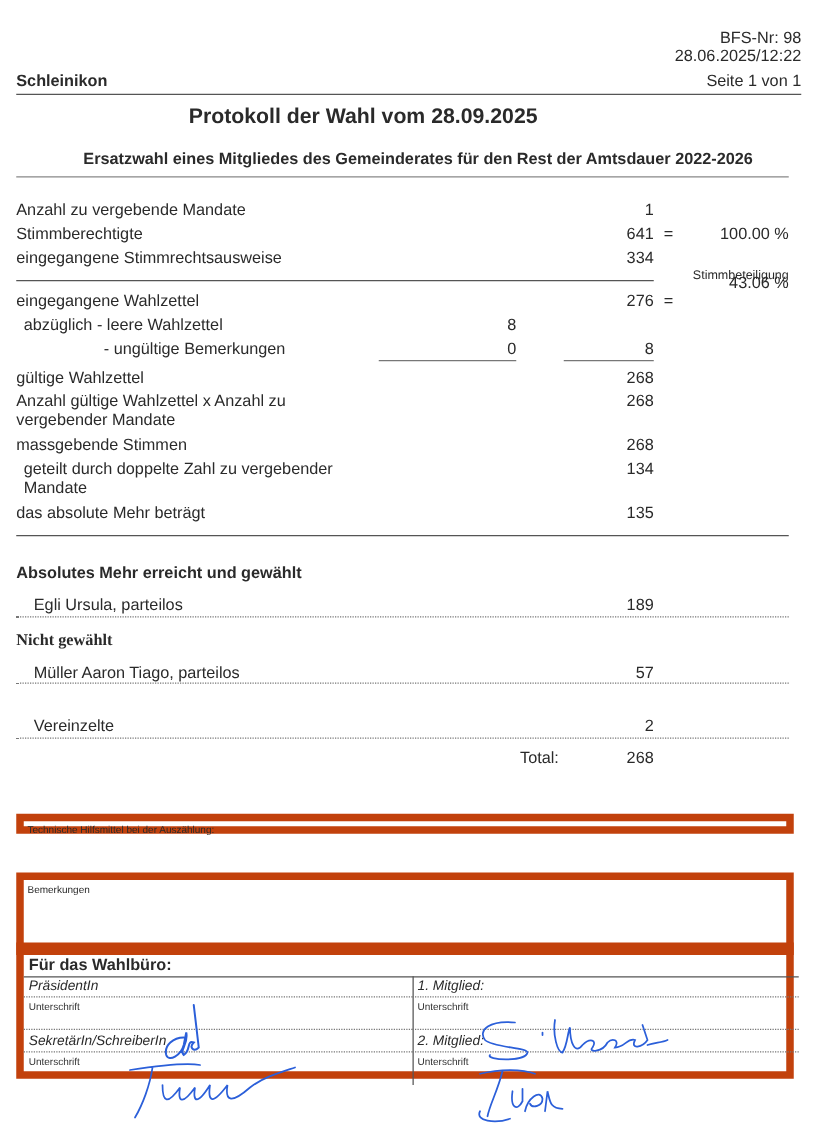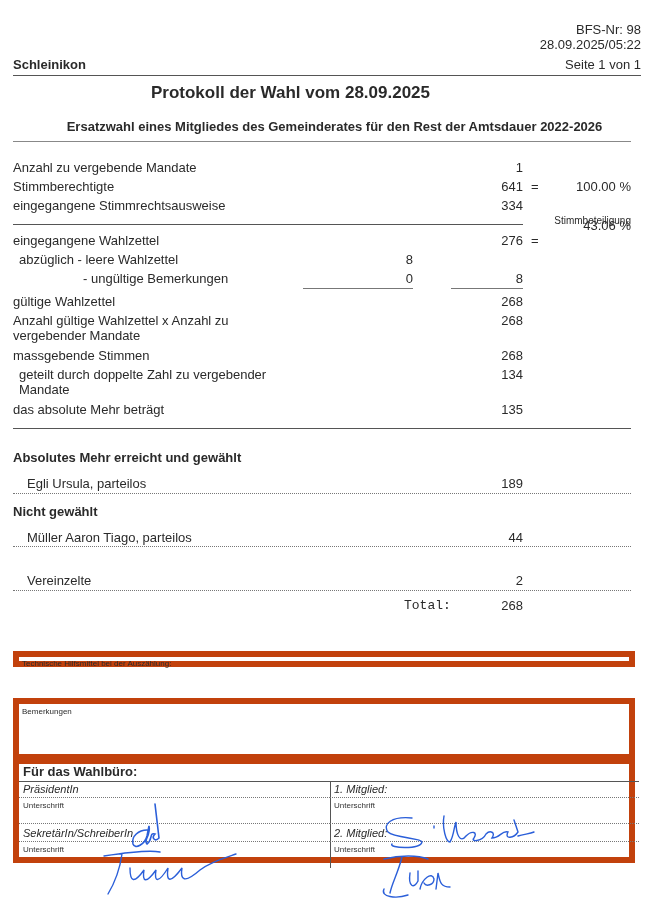--- a/index.html
+++ b/index.html
@@ -21,7 +21,7 @@
 <body>
 
 <div class="abs r t13" style="right:28px; top:22px;">BFS-Nr: 98</div>
-<div class="abs r t13" style="right:28px; top:37px;">28.09.2025/05:22</div>
+<div class="abs r t13" style="right:28px; top:37px;">28.06.2025/12:22</div>
 <div class="abs b t13" style="left:13px; top:57px;">Schleinikon</div>
 <div class="abs r t13" style="right:28px; top:57px;">Seite 1 von 1</div>
 <div class="hr" style="left:13px; width:628px; top:75px;"></div>

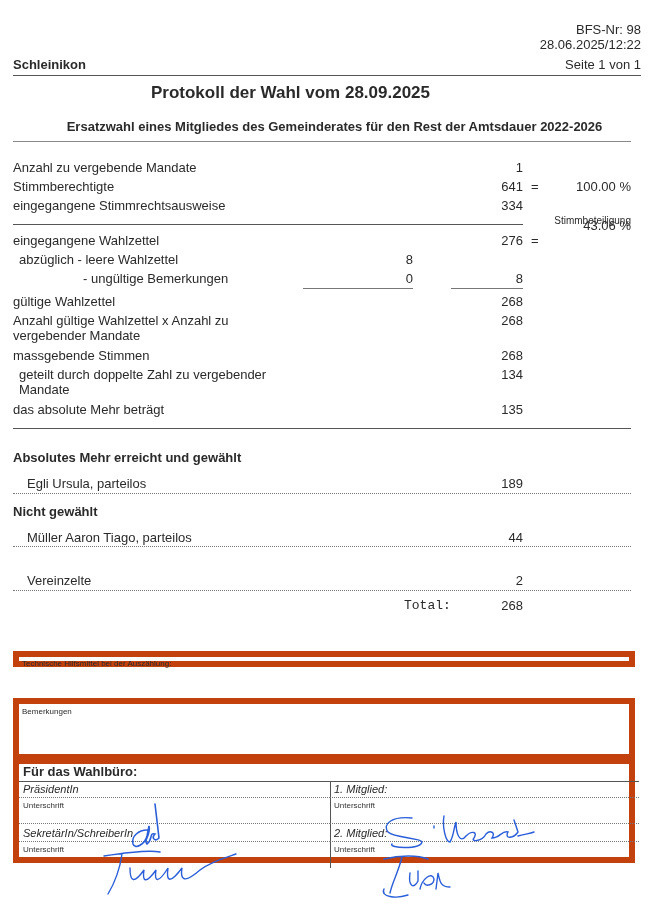--- a/index.html
+++ b/index.html
@@ -81,7 +81,7 @@
 <div class="abs t13 r" style="right:146px; top:476px;">189</div>
 <div class="dot" style="left:13px; width:618px; top:493px;"></div>
 
-<div class="abs b t13" style="left:13px; top:504px;">Nicht gewählt</div>
+<div class="abs b t13" style="left:13px; top:504px;font-family:Liberation Serif, serif;">Nicht gewählt</div>
 <div class="abs t13" style="left:27px; top:530px;">Müller Aaron Tiago, parteilos</div>
 <div class="abs t13 r" style="right:146px; top:530px;">44</div>
 <div class="dot" style="left:13px; width:618px; top:546px;"></div>

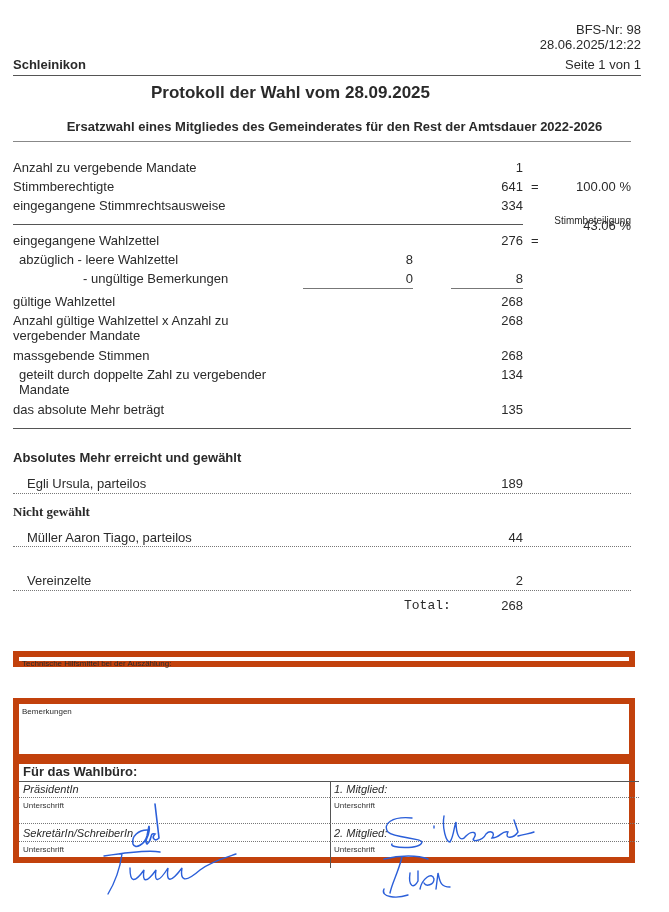--- a/index.html
+++ b/index.html
@@ -83,7 +83,7 @@
 
 <div class="abs b t13" style="left:13px; top:504px;font-family:Liberation Serif, serif;">Nicht gewählt</div>
 <div class="abs t13" style="left:27px; top:530px;">Müller Aaron Tiago, parteilos</div>
-<div class="abs t13 r" style="right:146px; top:530px;">44</div>
+<div class="abs t13 r" style="right:146px; top:530px;">57</div>
 <div class="dot" style="left:13px; width:618px; top:546px;"></div>
 
 <div class="abs t13" style="left:27px; top:573px;">Vereinzelte</div>

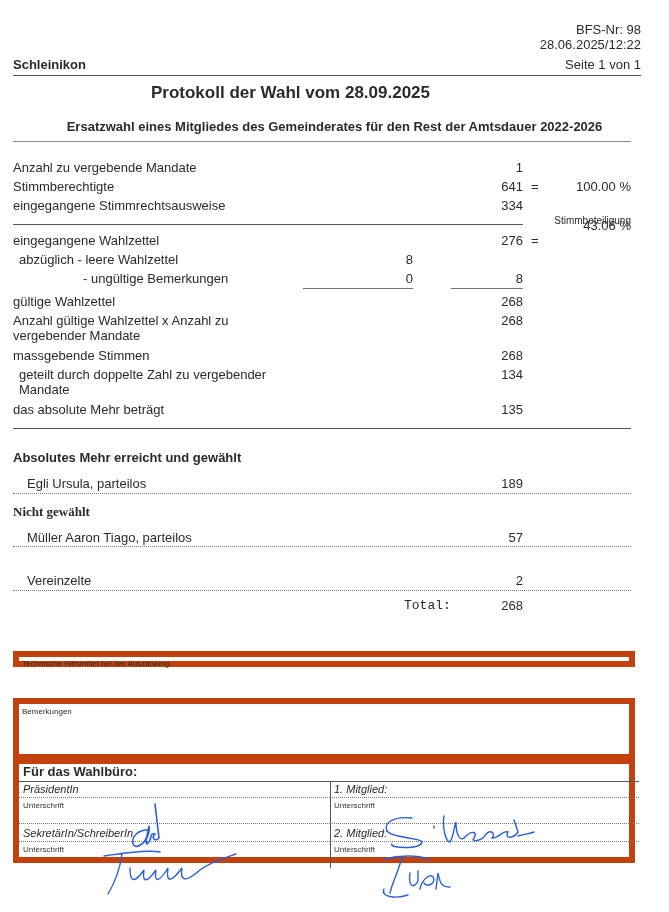--- a/index.html
+++ b/index.html
@@ -90,7 +90,7 @@
 <div class="abs t13 r" style="right:146px; top:573px;">2</div>
 <div class="dot" style="left:13px; width:618px; top:590px;"></div>
 
-<div class="abs t13" style="left:404px; top:598px;font-family:Liberation Mono, monospace;">Total:</div>
+<div class="abs t13" style="left:416px; top:598px;">Total:</div>
 <div class="abs t13 r" style="right:146px; top:598px;">268</div>
 
 <div class="box" style="left:13px; top:651px; width:622px; height:16px;">

